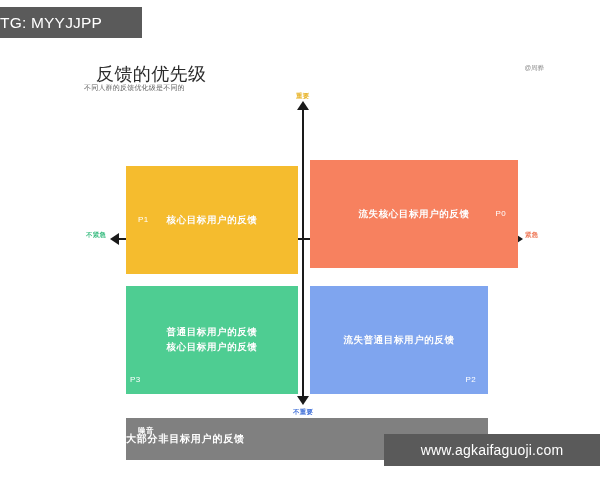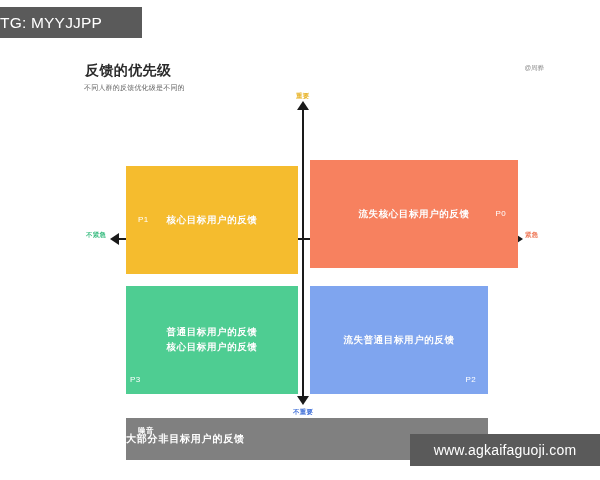--- a/index.html
+++ b/index.html
@@ -47,10 +47,10 @@
 
   .title {
     position: absolute;
-    left: 85px;
+    left: 96px;
     top: 22px;
-    font-size: 14px;
-    font-weight: bold;
+    font-size: 18px;
+    font-weight: normal;
     color: #2b2b2b;
     letter-spacing: 0.4px;
     white-space: nowrap;

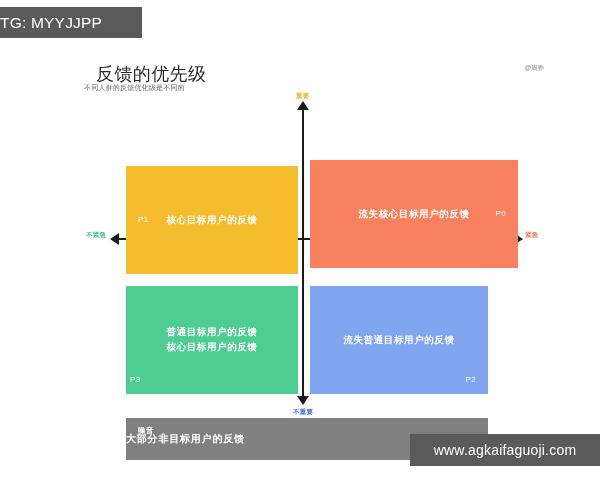--- a/index.html
+++ b/index.html
@@ -216,7 +216,7 @@
     position: absolute;
     right: 0px;
     bottom: 14px;
-    width: 190px;
+    width: 216px;
     height: 32px;
     background: #5a5a5a;
     color: #ffffff;

